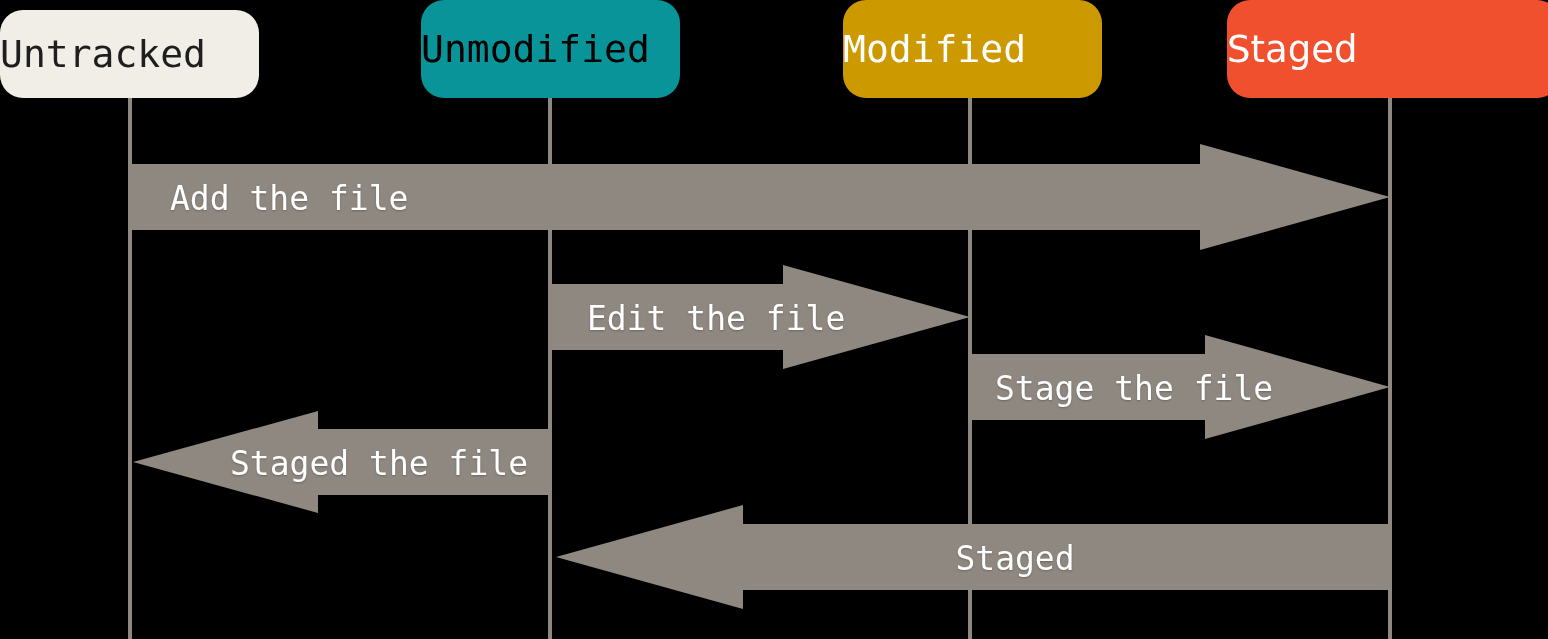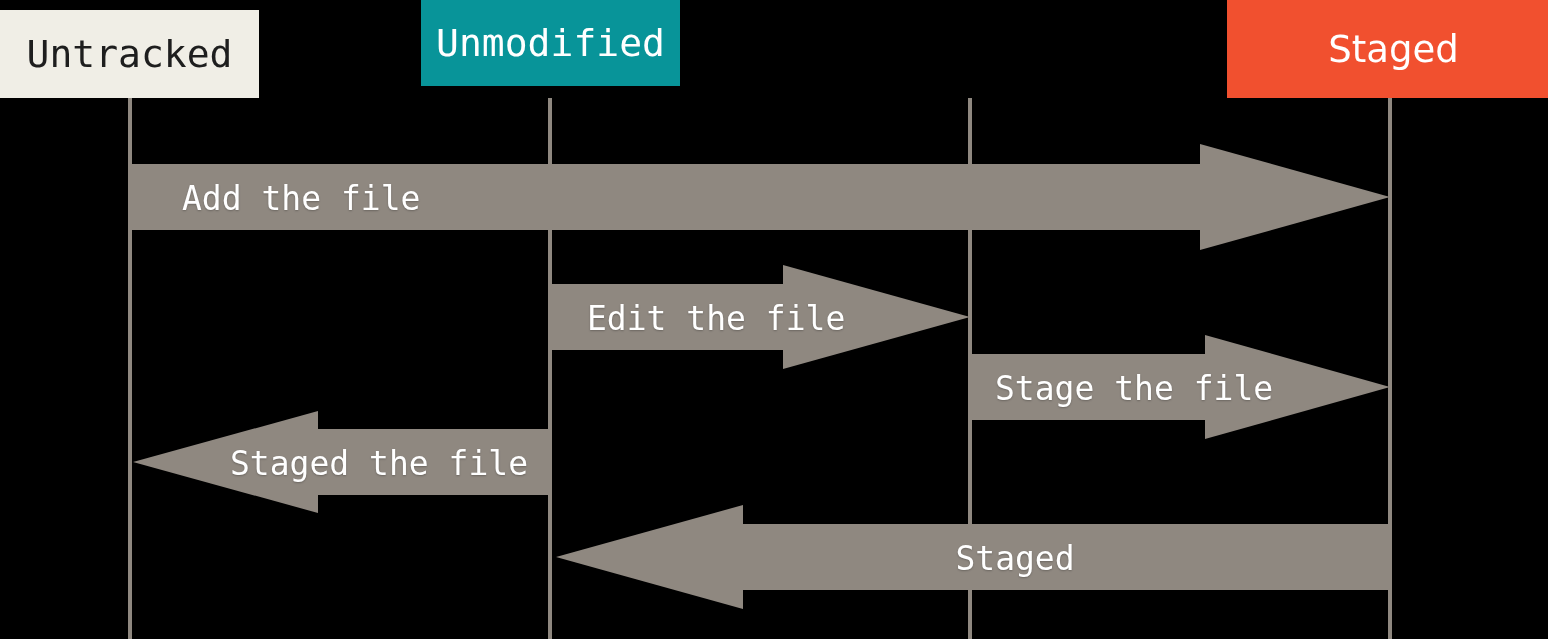--- a/index.html
+++ b/index.html
@@ -21,9 +21,9 @@
     position: absolute;
     display: flex;
     align-items: center;
-    justify-content: center;
     font-size: 38px;
     letter-spacing: 0px;
+    border-radius: 23px;
   }
   .sb-untracked  { left: 0px;    top: 10px; width: 259px; height: 88px; background: #F0EEE6; color: #1E1E1E; }
   .sb-unmodified { left: 421px;  top: 0px;  width: 259px; height: 86px; background: #089499; color: #ffffff; }

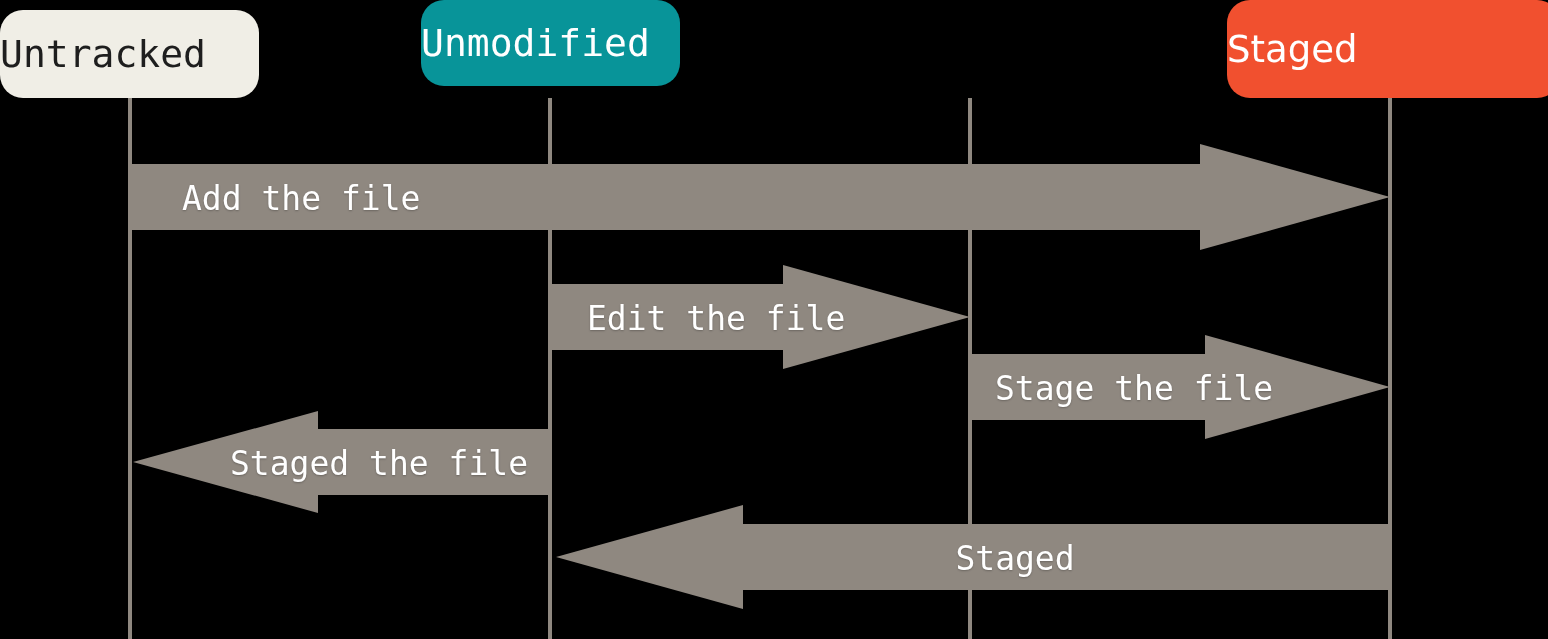--- a/index.html
+++ b/index.html
@@ -26,7 +26,7 @@
     border-radius: 23px;
   }
   .sb-untracked  { left: 0px;    top: 10px; width: 259px; height: 88px; background: #F0EEE6; color: #1E1E1E; }
-  .sb-unmodified { left: 421px;  top: 0px;  width: 259px; height: 86px; background: #089499; color: #ffffff; }
+  .sb-unmodified { left: 421px;  top: 0px;  width: 259px; height: 98px; background: #089499; color: #000000; }
   .sb-modified   { left: 843px;  top: 0px;  width: 259px; height: 98px; background: #CC9901; color: #FFFFFF; }
   .sb-staged     { left: 1227px; top: 0px;  width: 333px; height: 98px; background: #F1502F; color: #FFFFFF;
                    font-family: "DejaVu Sans", sans-serif; font-size: 37px; }

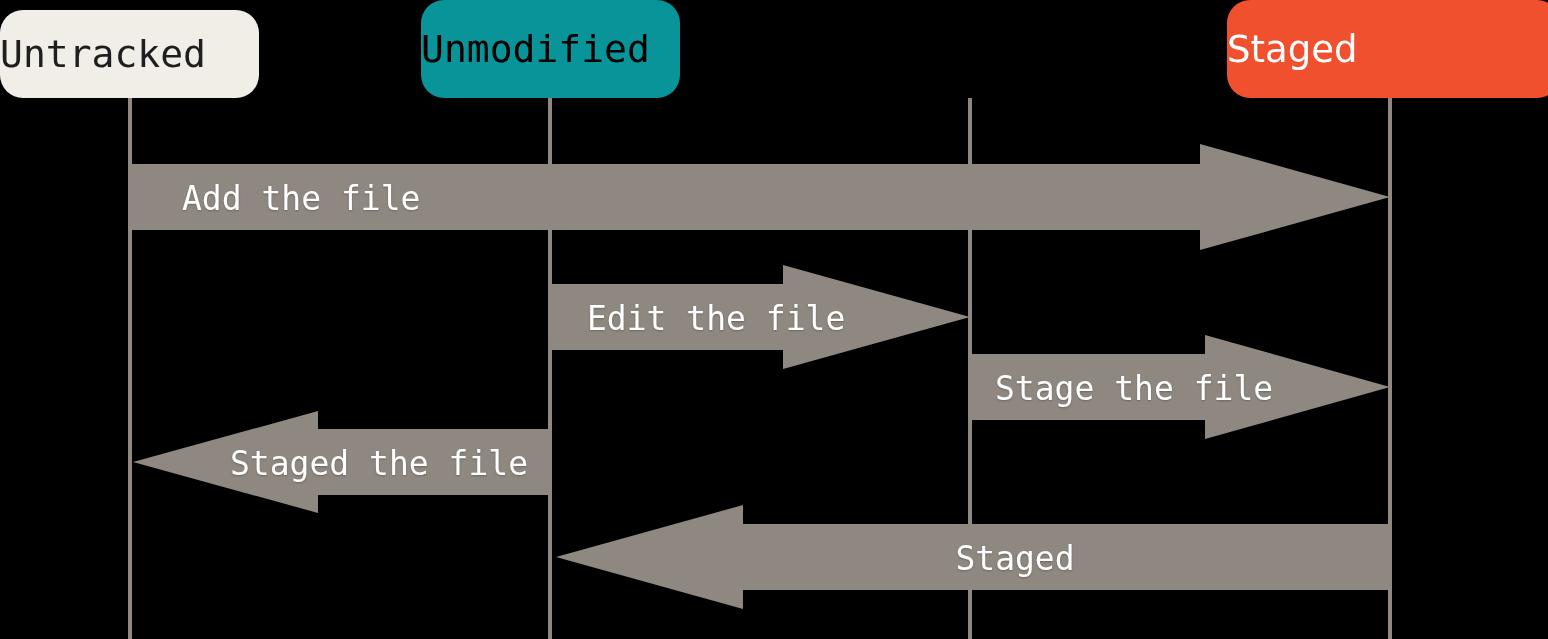--- a/index.html
+++ b/index.html
@@ -117,6 +117,9 @@
   <div class="state-box sb-unmodified">
     <span>Unmodified</span>
   </div>
+  <div class="state-box sb-modified">
+    <span>Modified</span>
+  </div>
   <div class="state-box sb-staged">
     <span>Staged</span>
   </div>

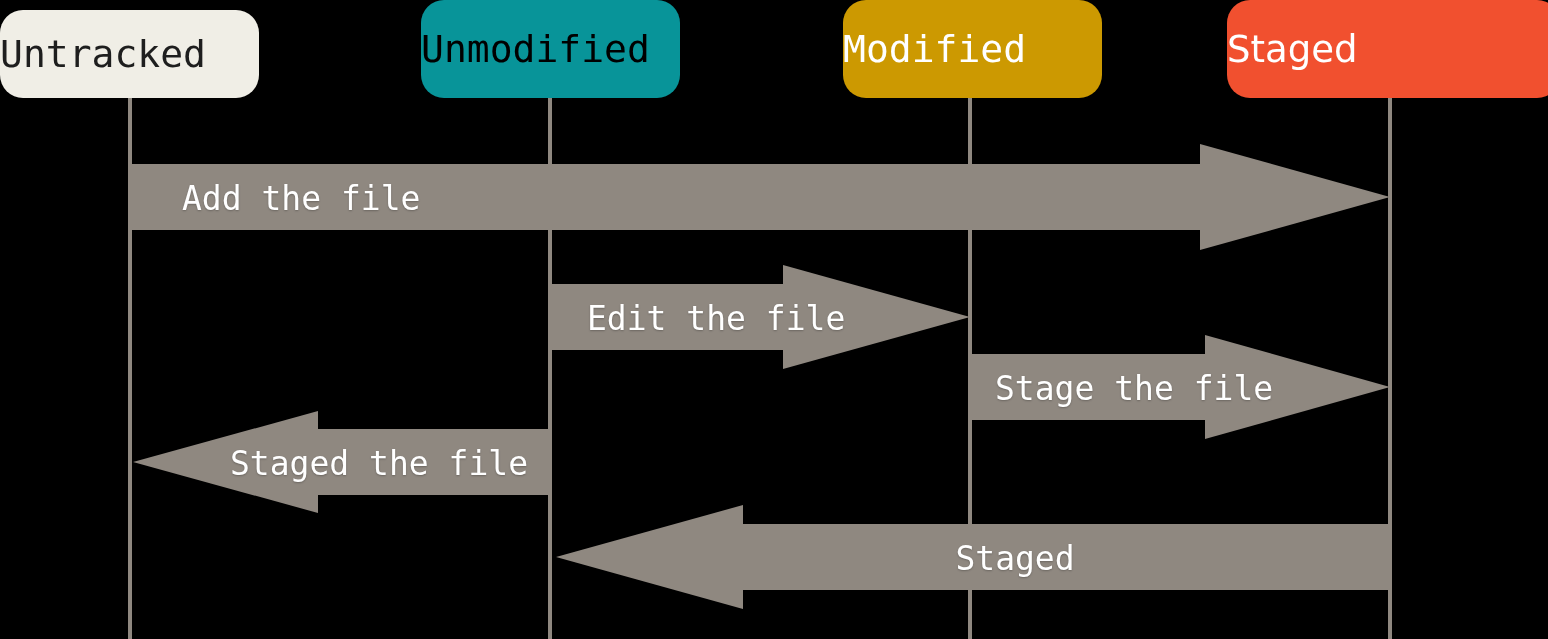--- a/index.html
+++ b/index.html
@@ -71,7 +71,7 @@
   .a1-head { left: 1200px; top: 144px;
              border-top-width: 53px; border-bottom-width: 53px;
              border-left: 190px solid #8F8880; }
-  .a1-label { left: 170px; top: 198px; margin-left: 12px; }
+  .a1-label { left: 170px; top: 198px; }
 
   
   .a2-body { left: 550px; top: 284px; width: 235px; }

